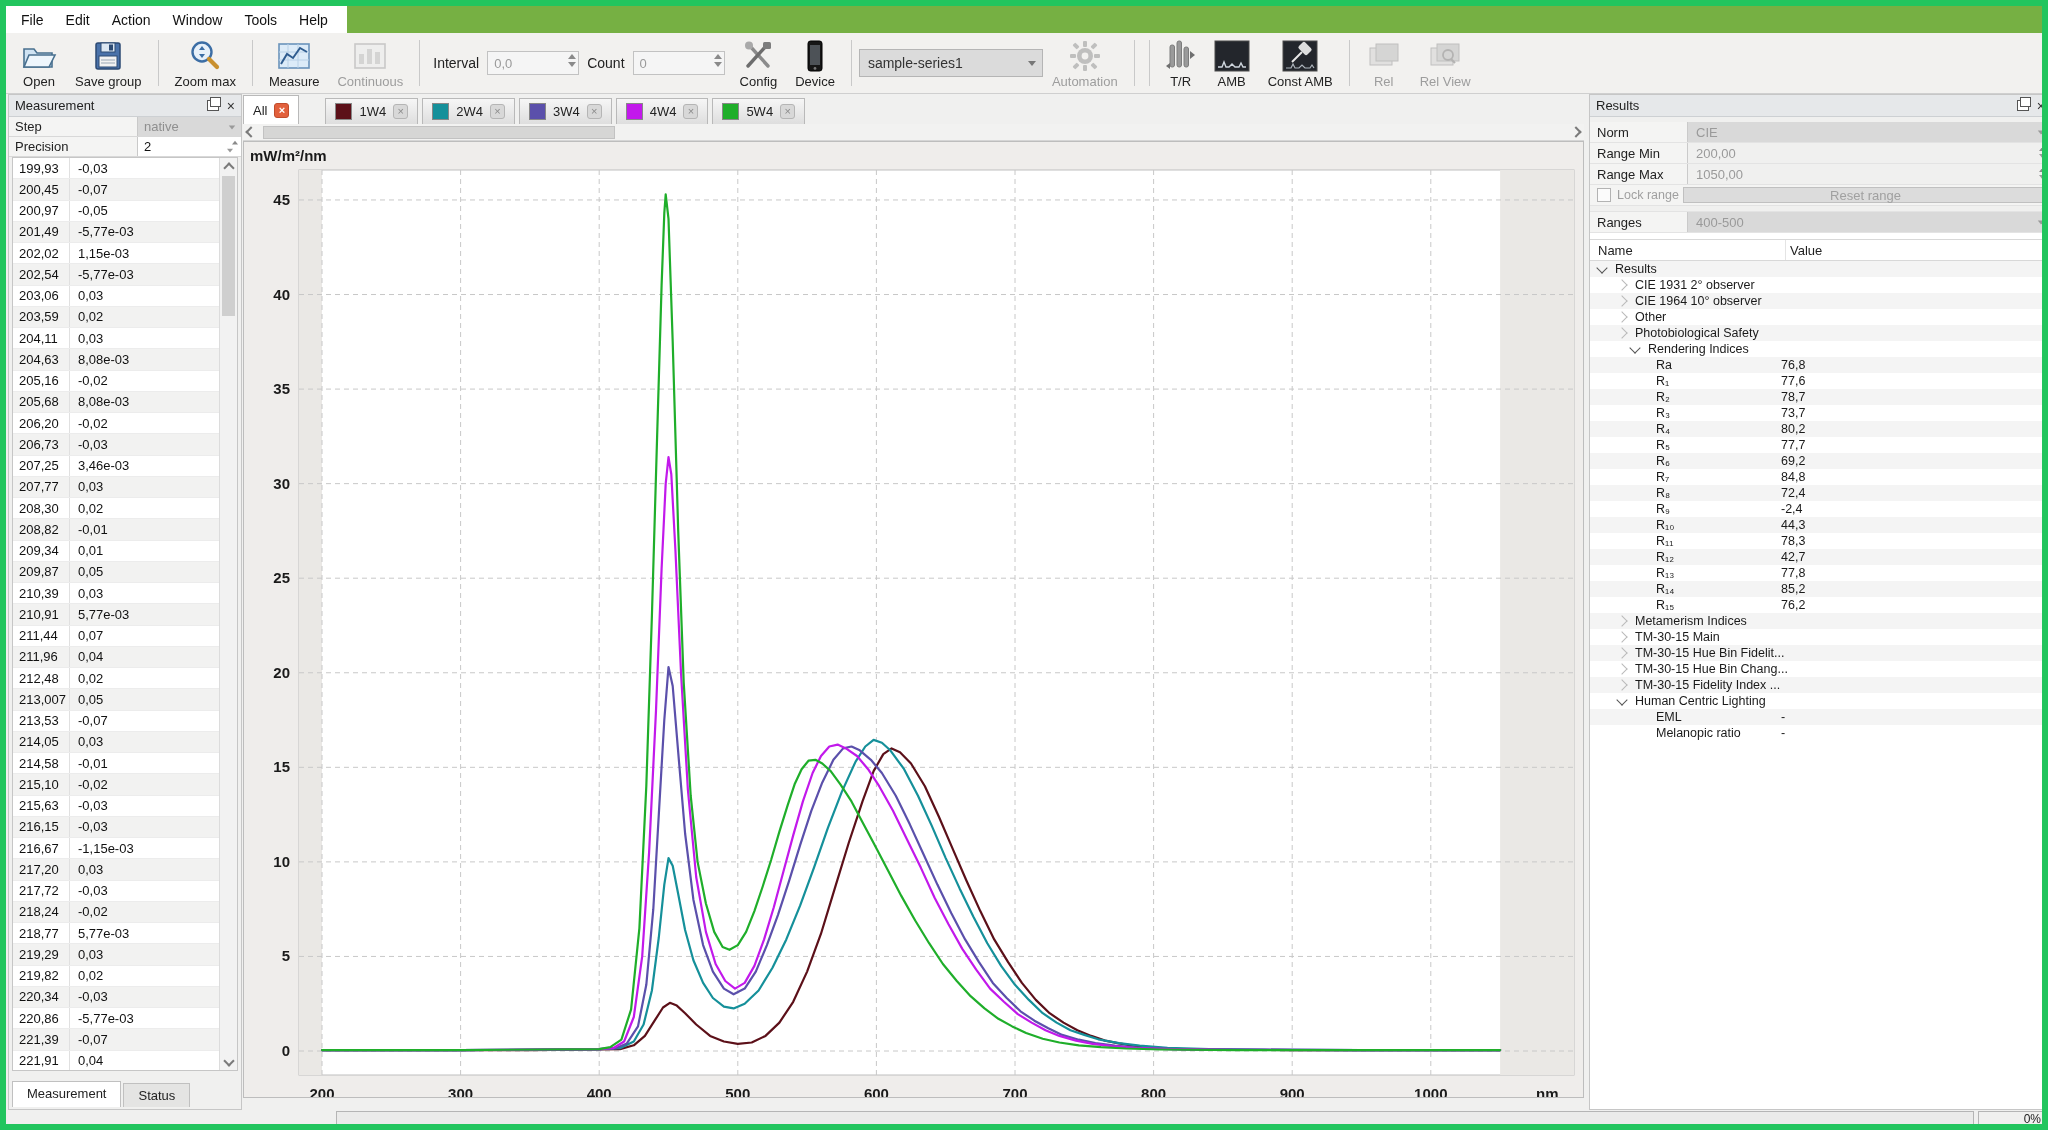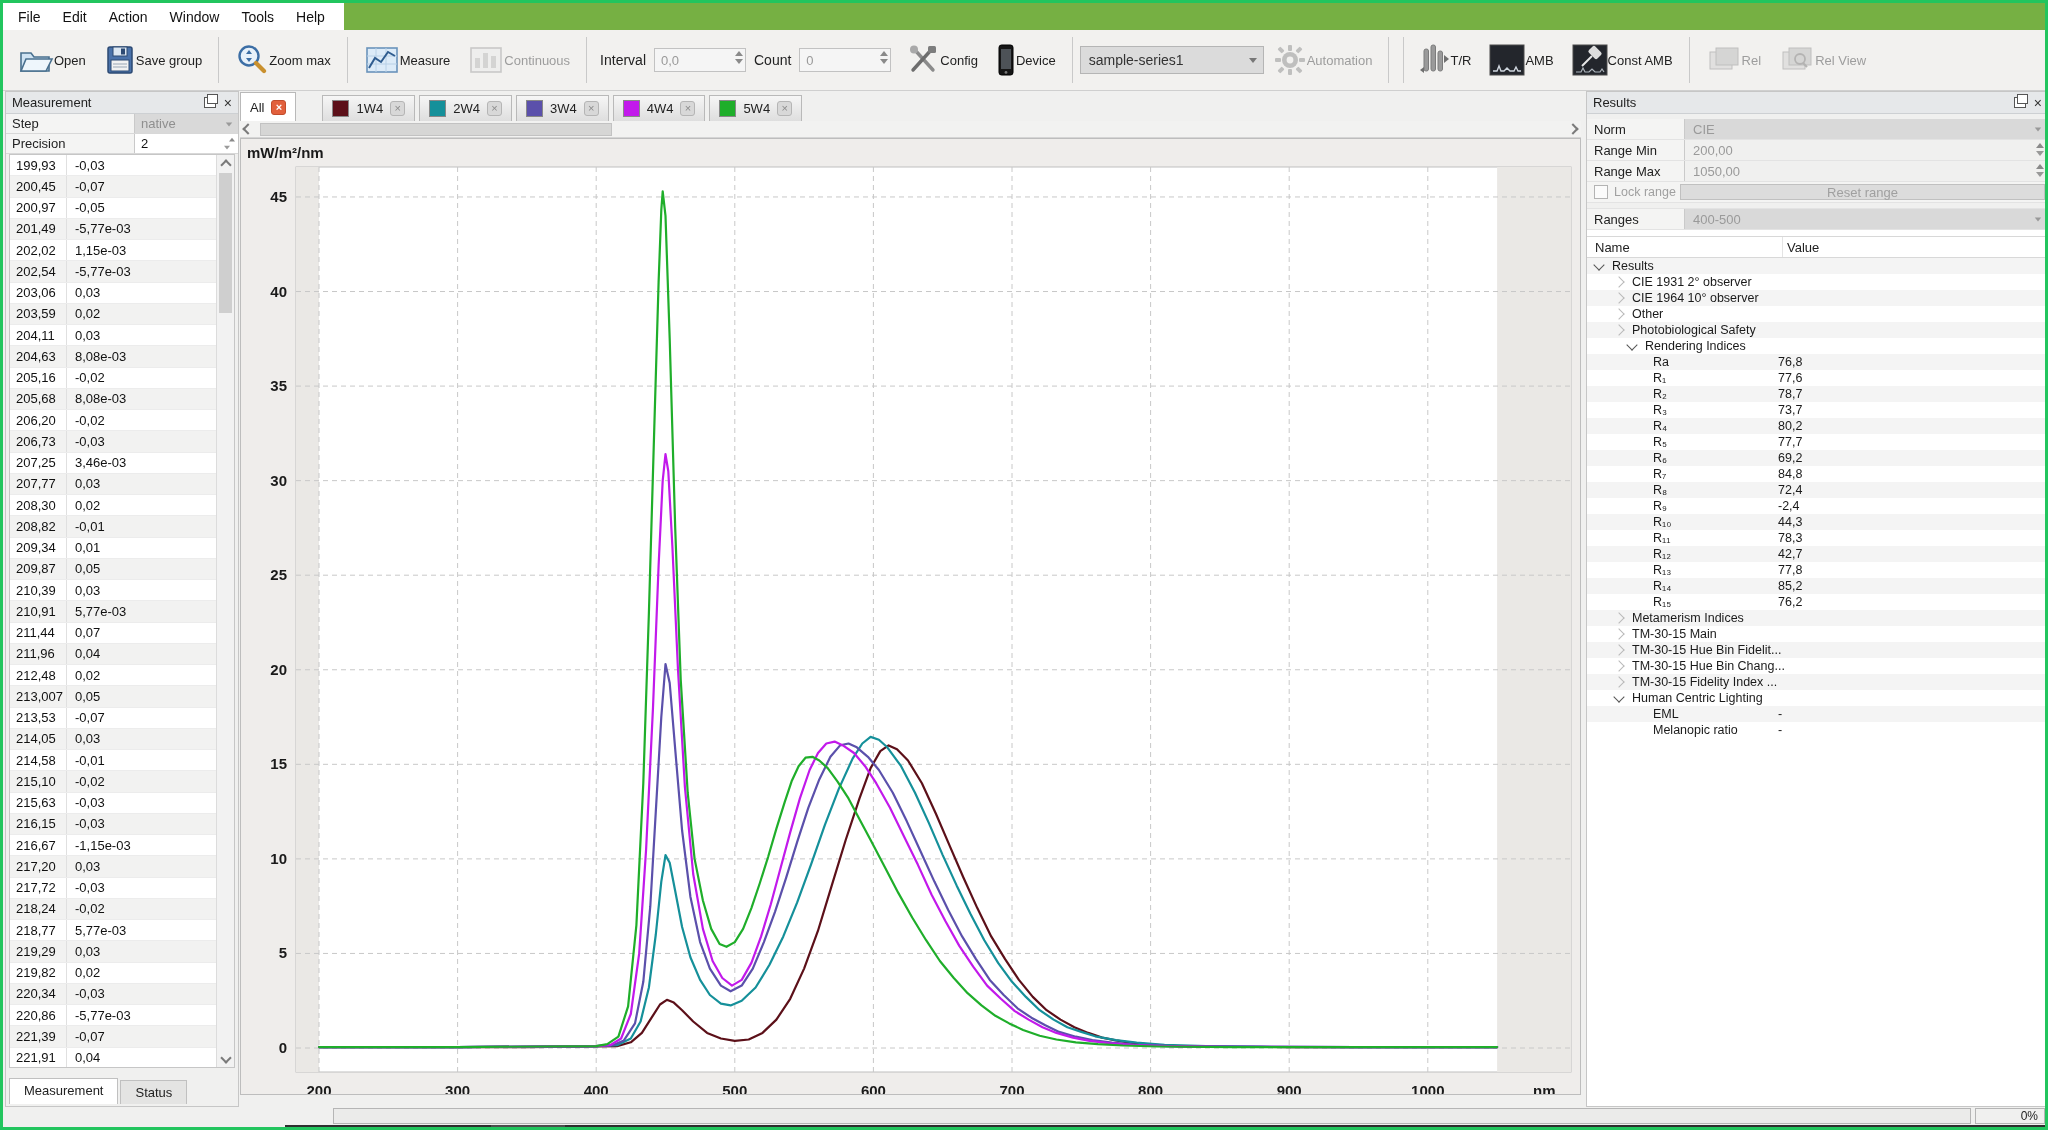--- a/index.html
+++ b/index.html
@@ -4,7 +4,7 @@
 <style>
   html,body{margin:0;padding:0;background:#555;}
   #app{position:relative;width:2048px;height:1130px;background:#f0f0ef;
-       font-family:"Liberation Sans",sans-serif;overflow:hidden;border:3px solid #22c55e;box-sizing:border-box;}
+       font-family:"Liberation Sans",sans-serif;overflow:hidden;border:6px solid #22c55e;box-sizing:border-box;}
   
   #menubar{position:absolute;left:0;top:0;width:100%;height:27px;display:flex;}
   #menu-left{background:#ffffff;display:flex;align-items:center;padding:0 8px 0 4px;}

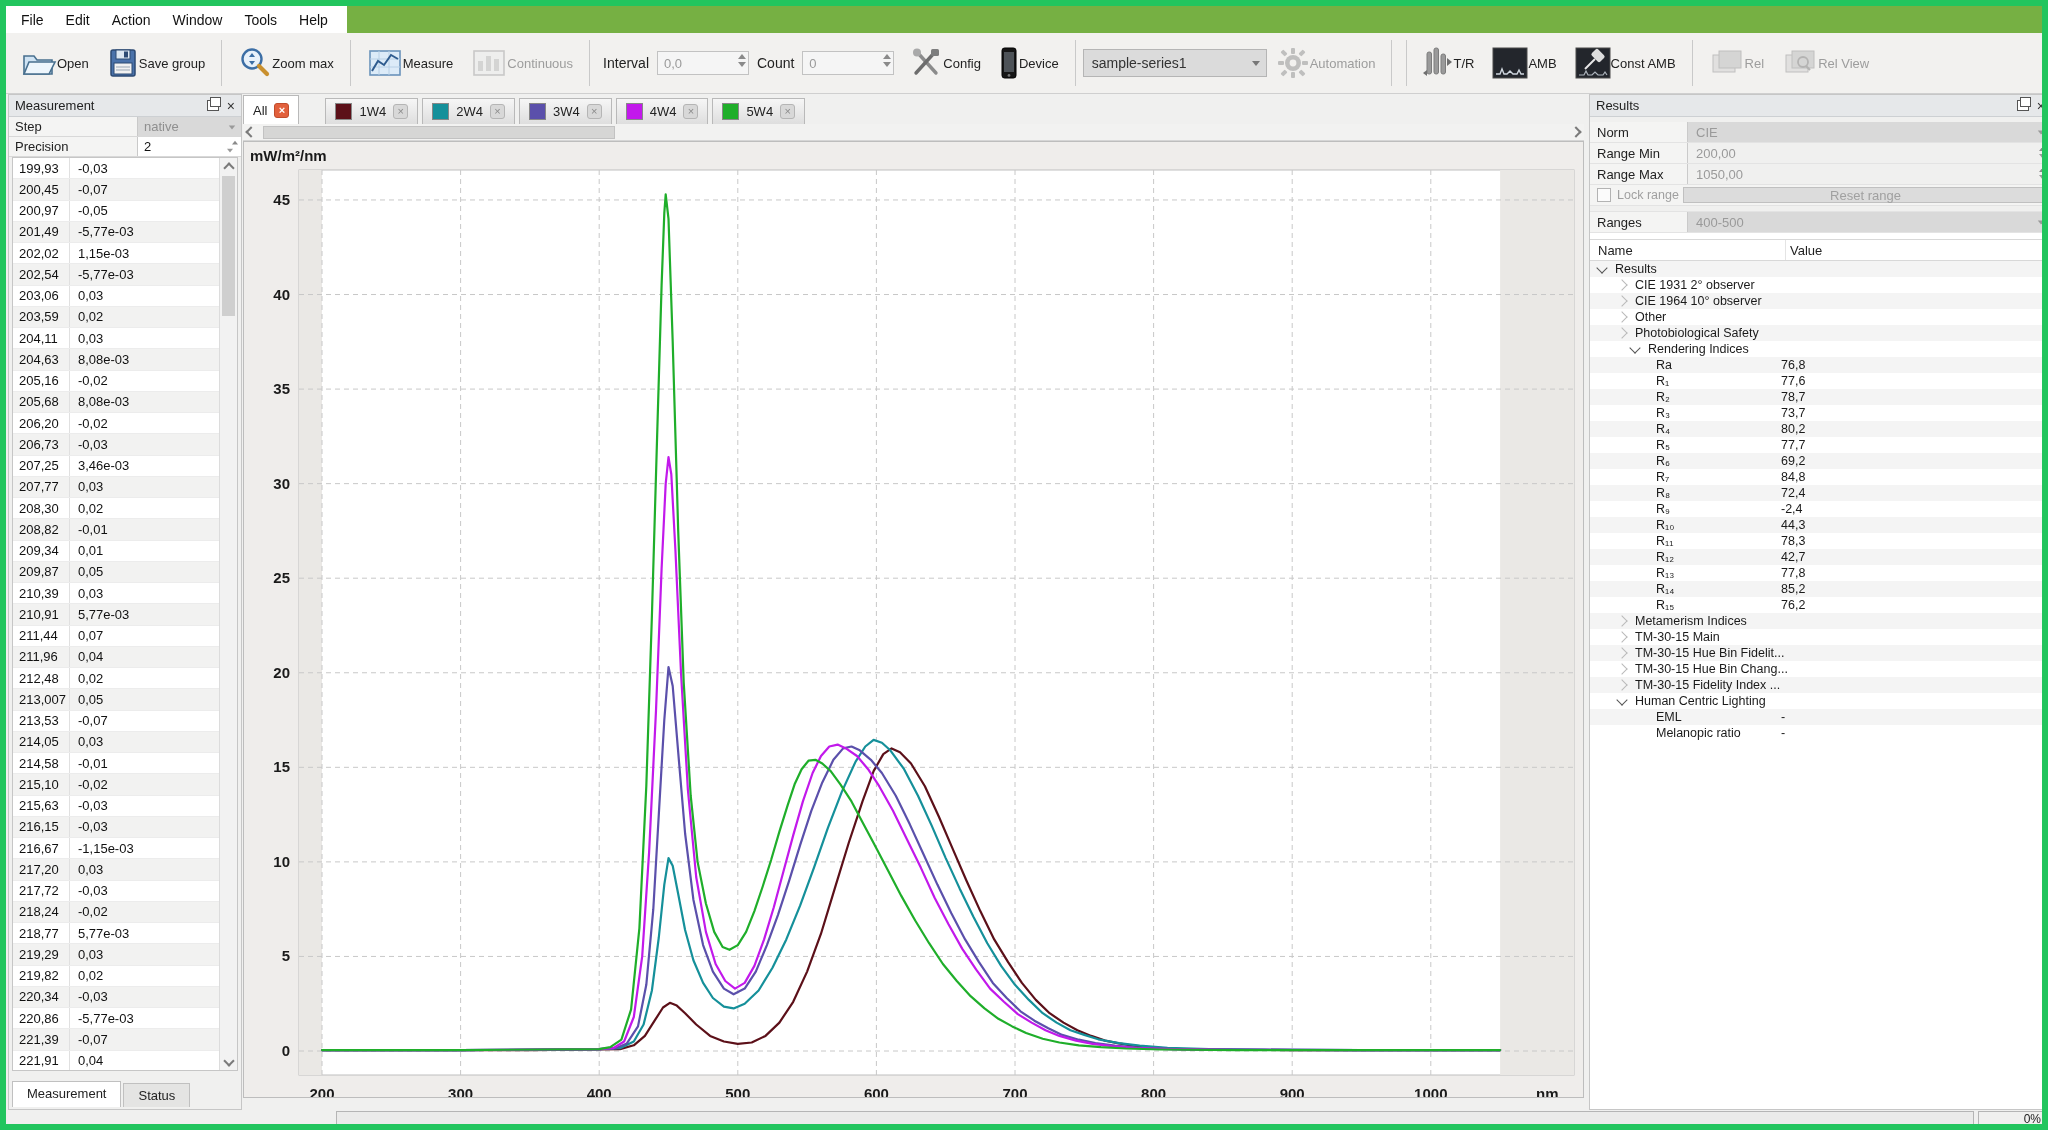--- a/index.html
+++ b/index.html
@@ -13,7 +13,7 @@
   
   #toolbar{position:absolute;left:0;top:27px;width:100%;height:61px;background:#f2f1ef;
            border-bottom:1px solid #cfcfcf;display:flex;align-items:stretch;padding:2px 6px;box-sizing:border-box;}
-  .tbtn{display:flex;flex-direction:row;align-items:center;justify-content:flex-end;
+  .tbtn{display:flex;flex-direction:column;align-items:center;justify-content:flex-end;
         padding:2px 9px;font-size:13px;color:#222;white-space:nowrap;}
   .tbtn .ticon{height:36px;display:flex;align-items:center;justify-content:center;}
   .tbtn.disabled{color:#9d9d9d;}

